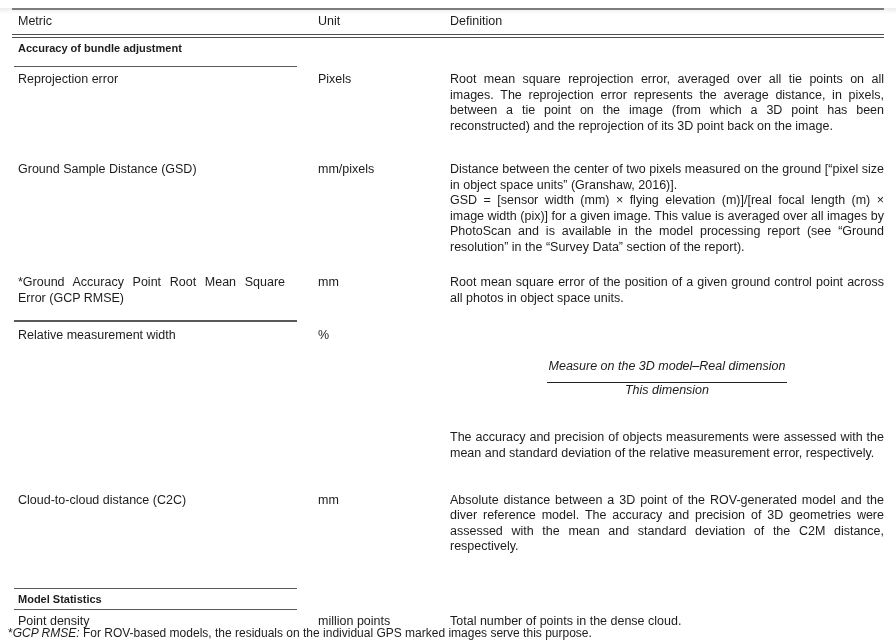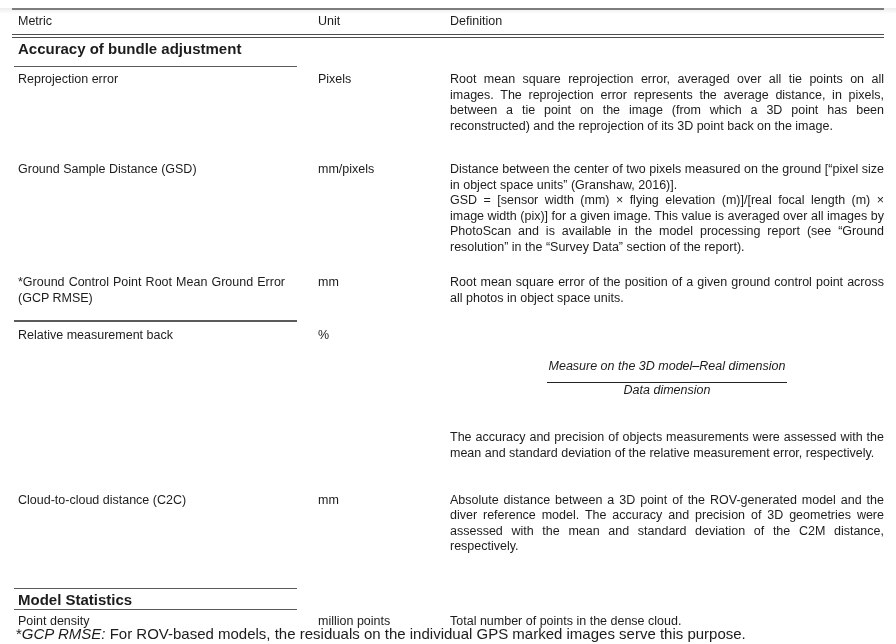--- a/index.html
+++ b/index.html
@@ -38,7 +38,7 @@
 
   .section-title {
     font-weight: bold;
-    font-size: 15px;
+    font-size: 11px;
     line-height: 15.5px;
     padding-left: 6px;
     margin-top: 3px;

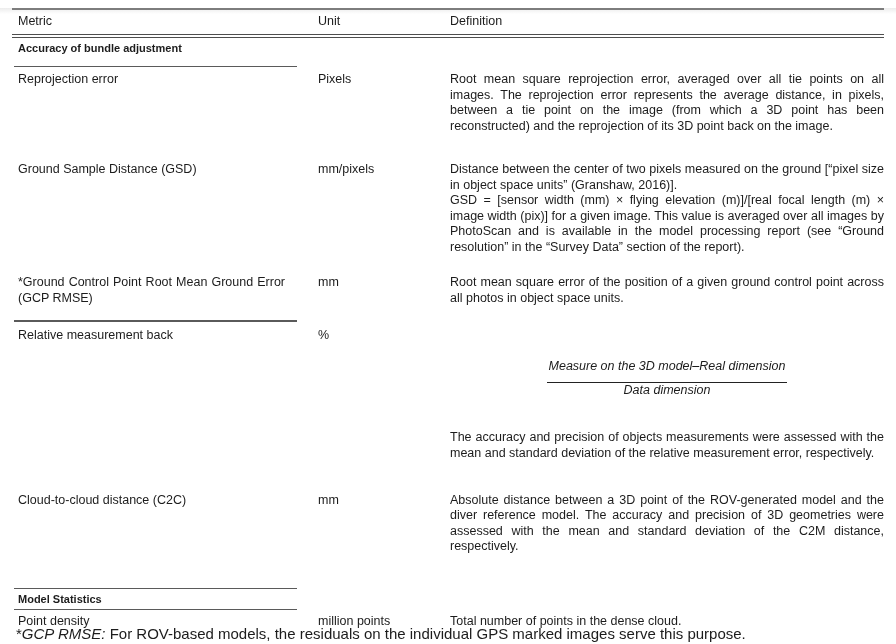--- a/index.html
+++ b/index.html
@@ -107,7 +107,7 @@
     </div>
 
     <div class="row r-gcp">
-      <div class="cell-metric">*Ground Control Point Root Mean Ground Error (GCP RMSE)</div>
+      <div class="cell-metric">*Ground Accuracy Point Root Mean Square Error (GCP RMSE)</div>
       <div class="cell-unit">mm</div>
       <div class="cell-def">Root mean square error of the position of a given ground control point across all photos in object space units.</div>
     </div>

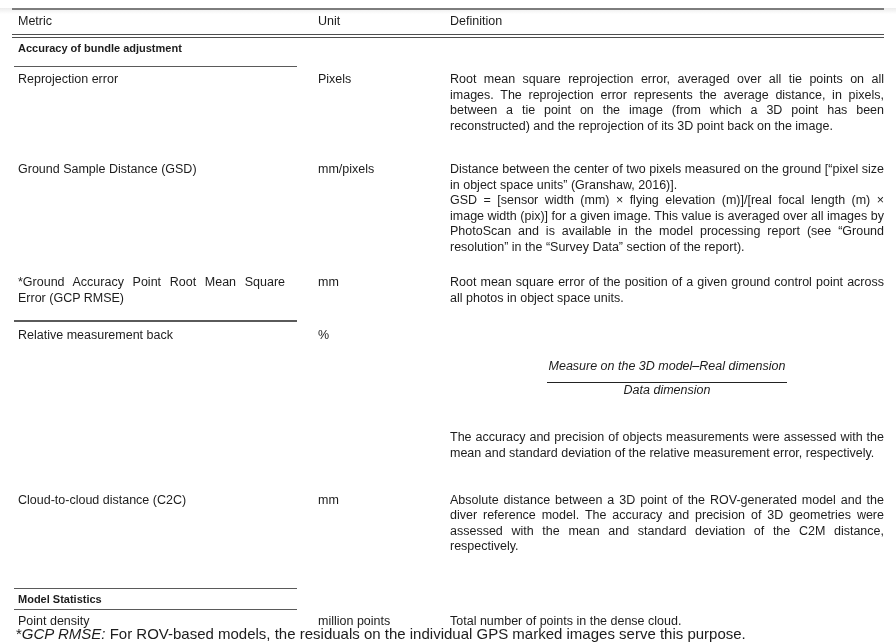--- a/index.html
+++ b/index.html
@@ -116,7 +116,7 @@
     <div class="rule-part"></div>
 
     <div class="row r-relative">
-      <div class="cell-metric">Relative measurement back</div>
+      <div class="cell-metric">Relative measurement width</div>
       <div class="cell-unit">%</div>
       <div class="cell-def">
         <div class="formula">

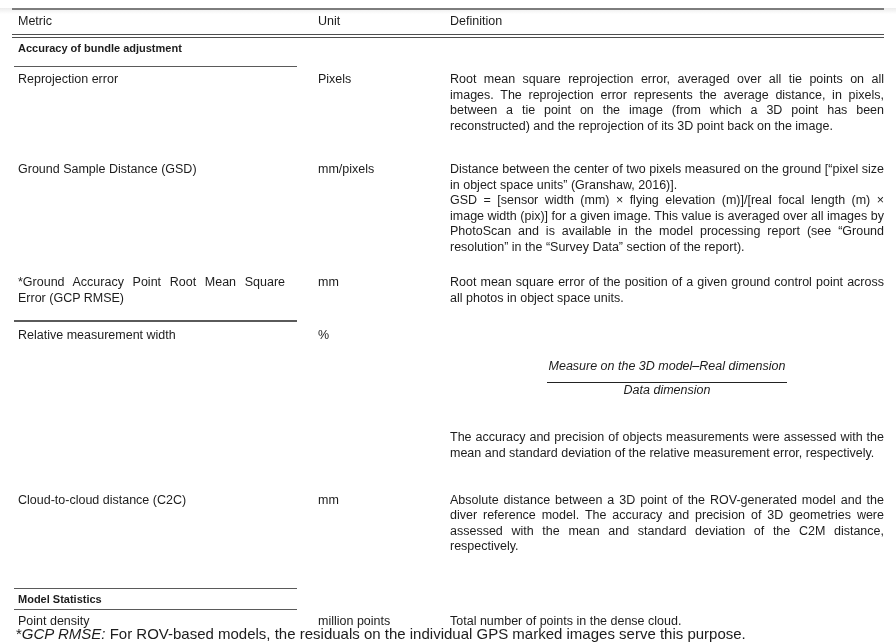--- a/index.html
+++ b/index.html
@@ -121,7 +121,7 @@
       <div class="cell-def">
         <div class="formula">
           <span class="frac-num">Measure on the 3D model–Real dimension</span>
-          <div class="frac-den">Data dimension</div>
+          <div class="frac-den">This dimension</div>
         </div>
         <div style="text-align: justify;">The accuracy and precision of objects measurements were assessed with the mean and standard deviation of the relative measurement error, respectively.</div>
       </div>

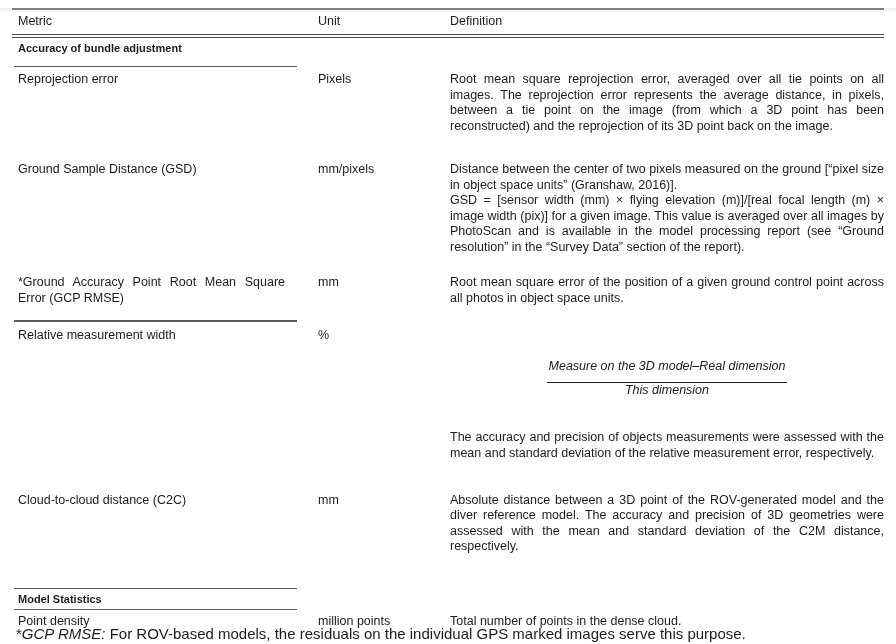--- a/index.html
+++ b/index.html
@@ -67,9 +67,9 @@
   
   .footnote {
     position: absolute;
-    left: 16px; right: 12px;
+    left: 8px; right: 12px;
     top: 618px;
-    font-size: 15px;
+    font-size: 12px;
     line-height: 15.5px;
   }
   .footnote .fn-term { font-style: italic; }

